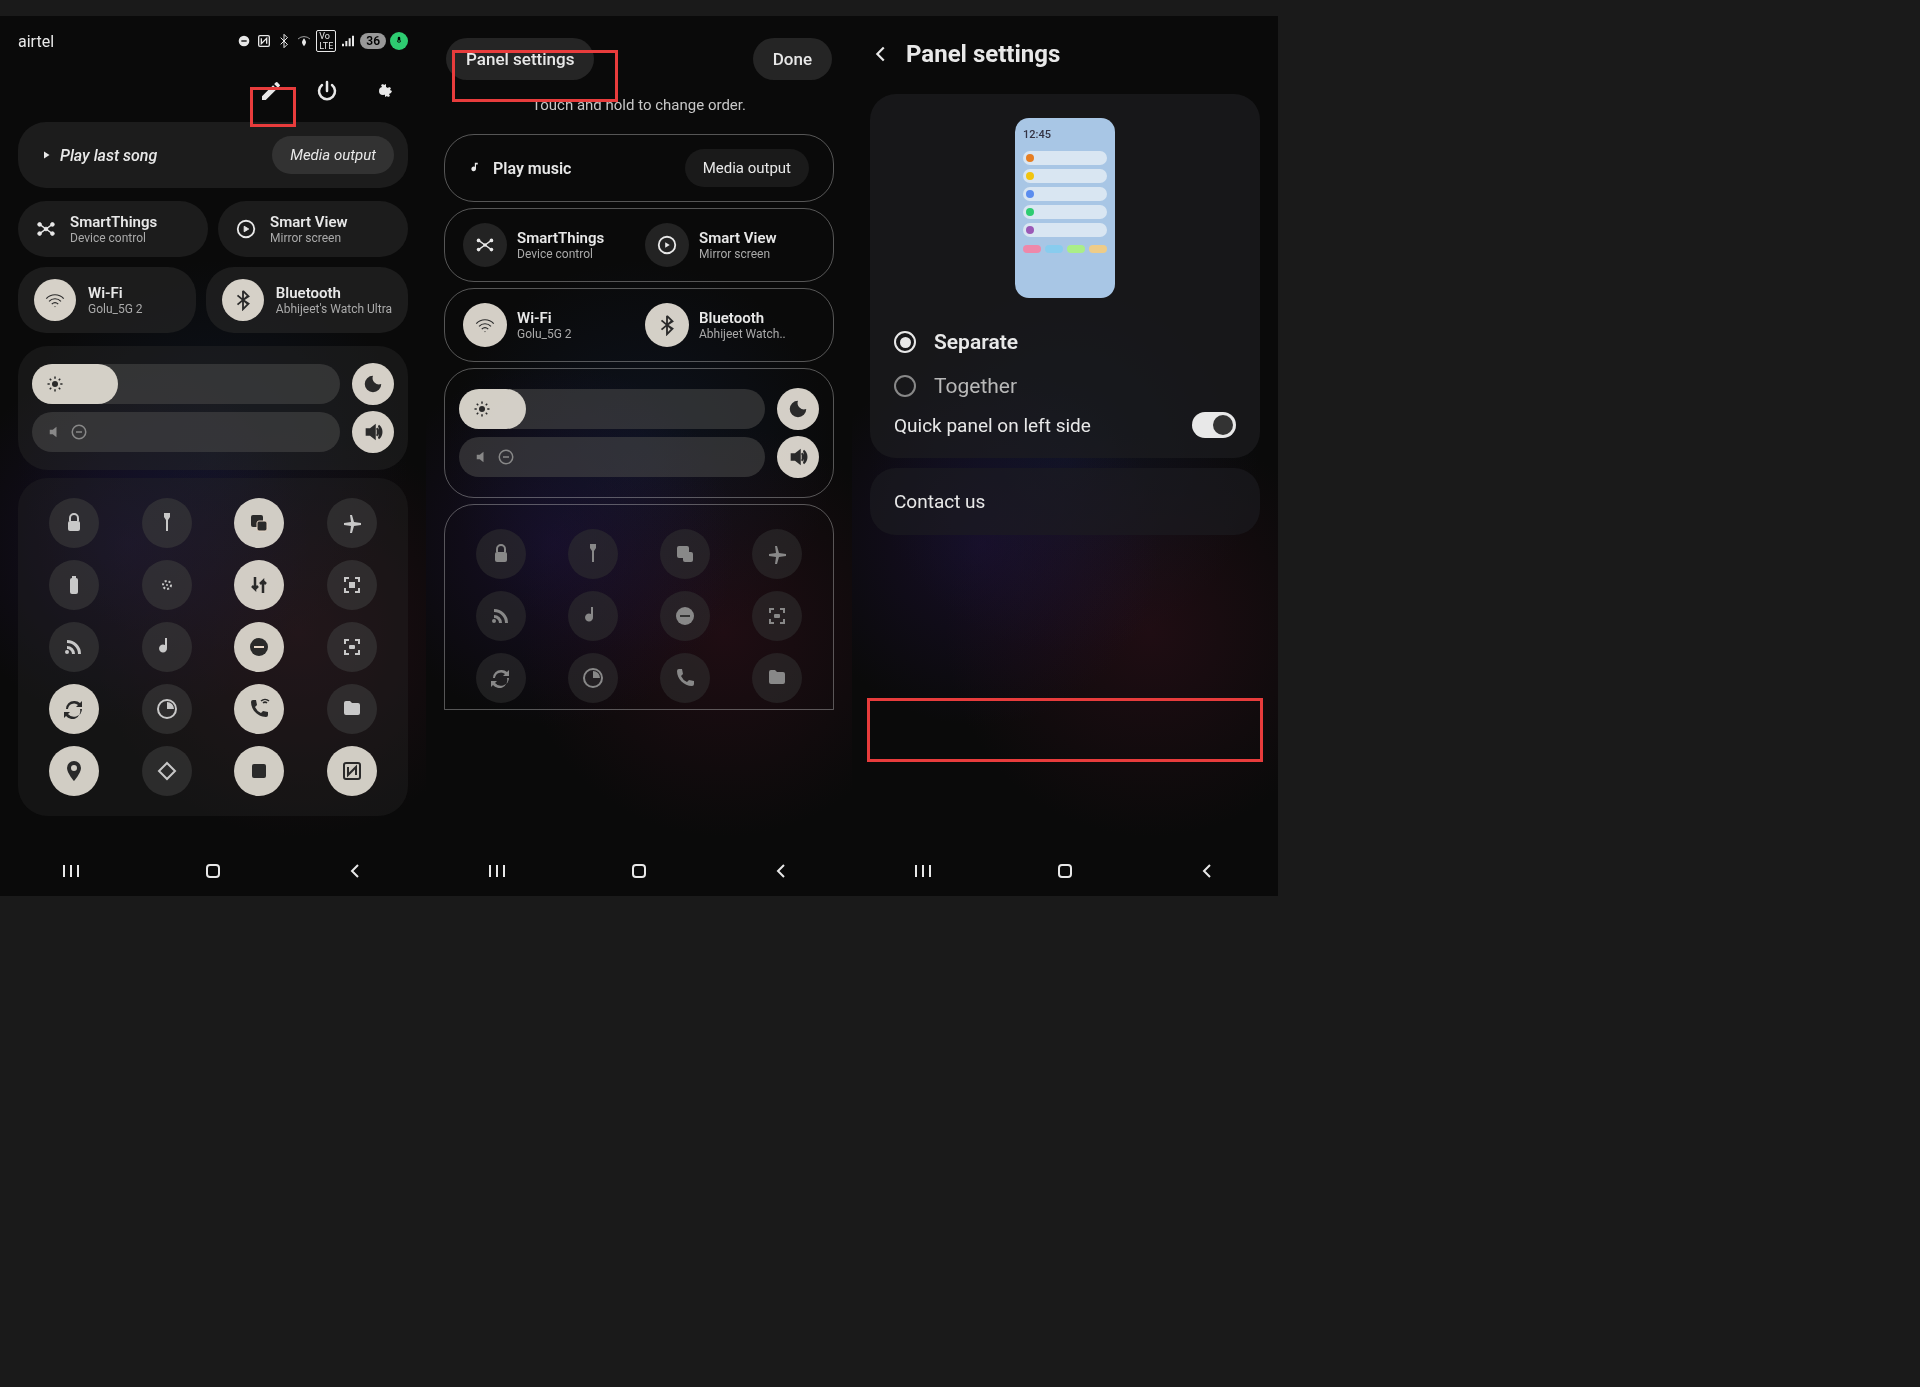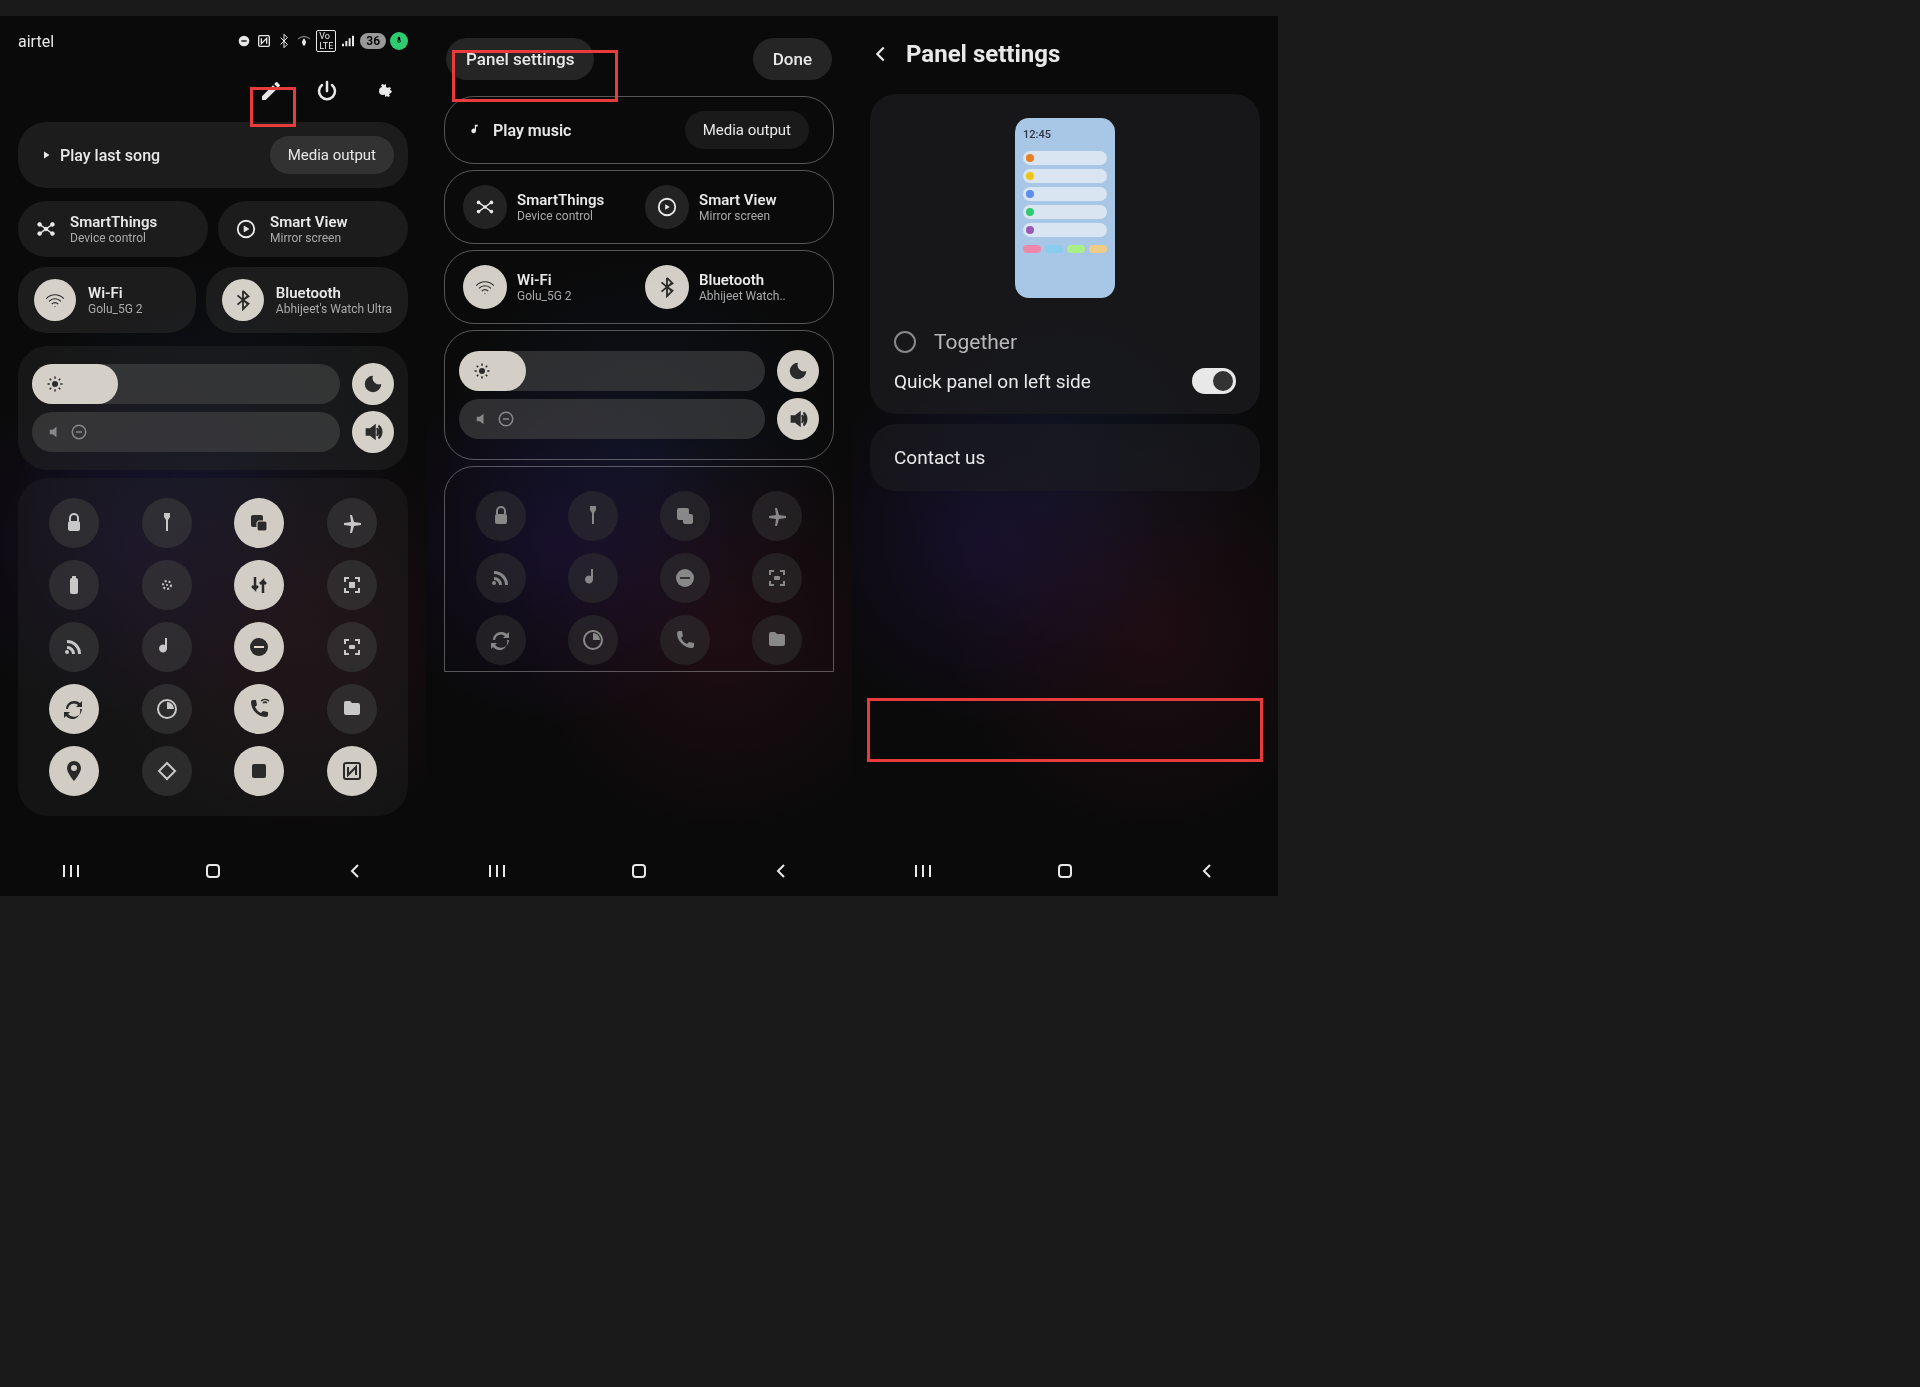--- a/index.html
+++ b/index.html
@@ -420,6 +420,7 @@
     <div class="hdr-pill">Panel settings</div>
     <div class="hdr-pill">Done</div>
   </div>
+  <div class="p2-sub">Touch and hold to change order.</div>
 
   <div class="p2-card">
     <div class="media-inner">

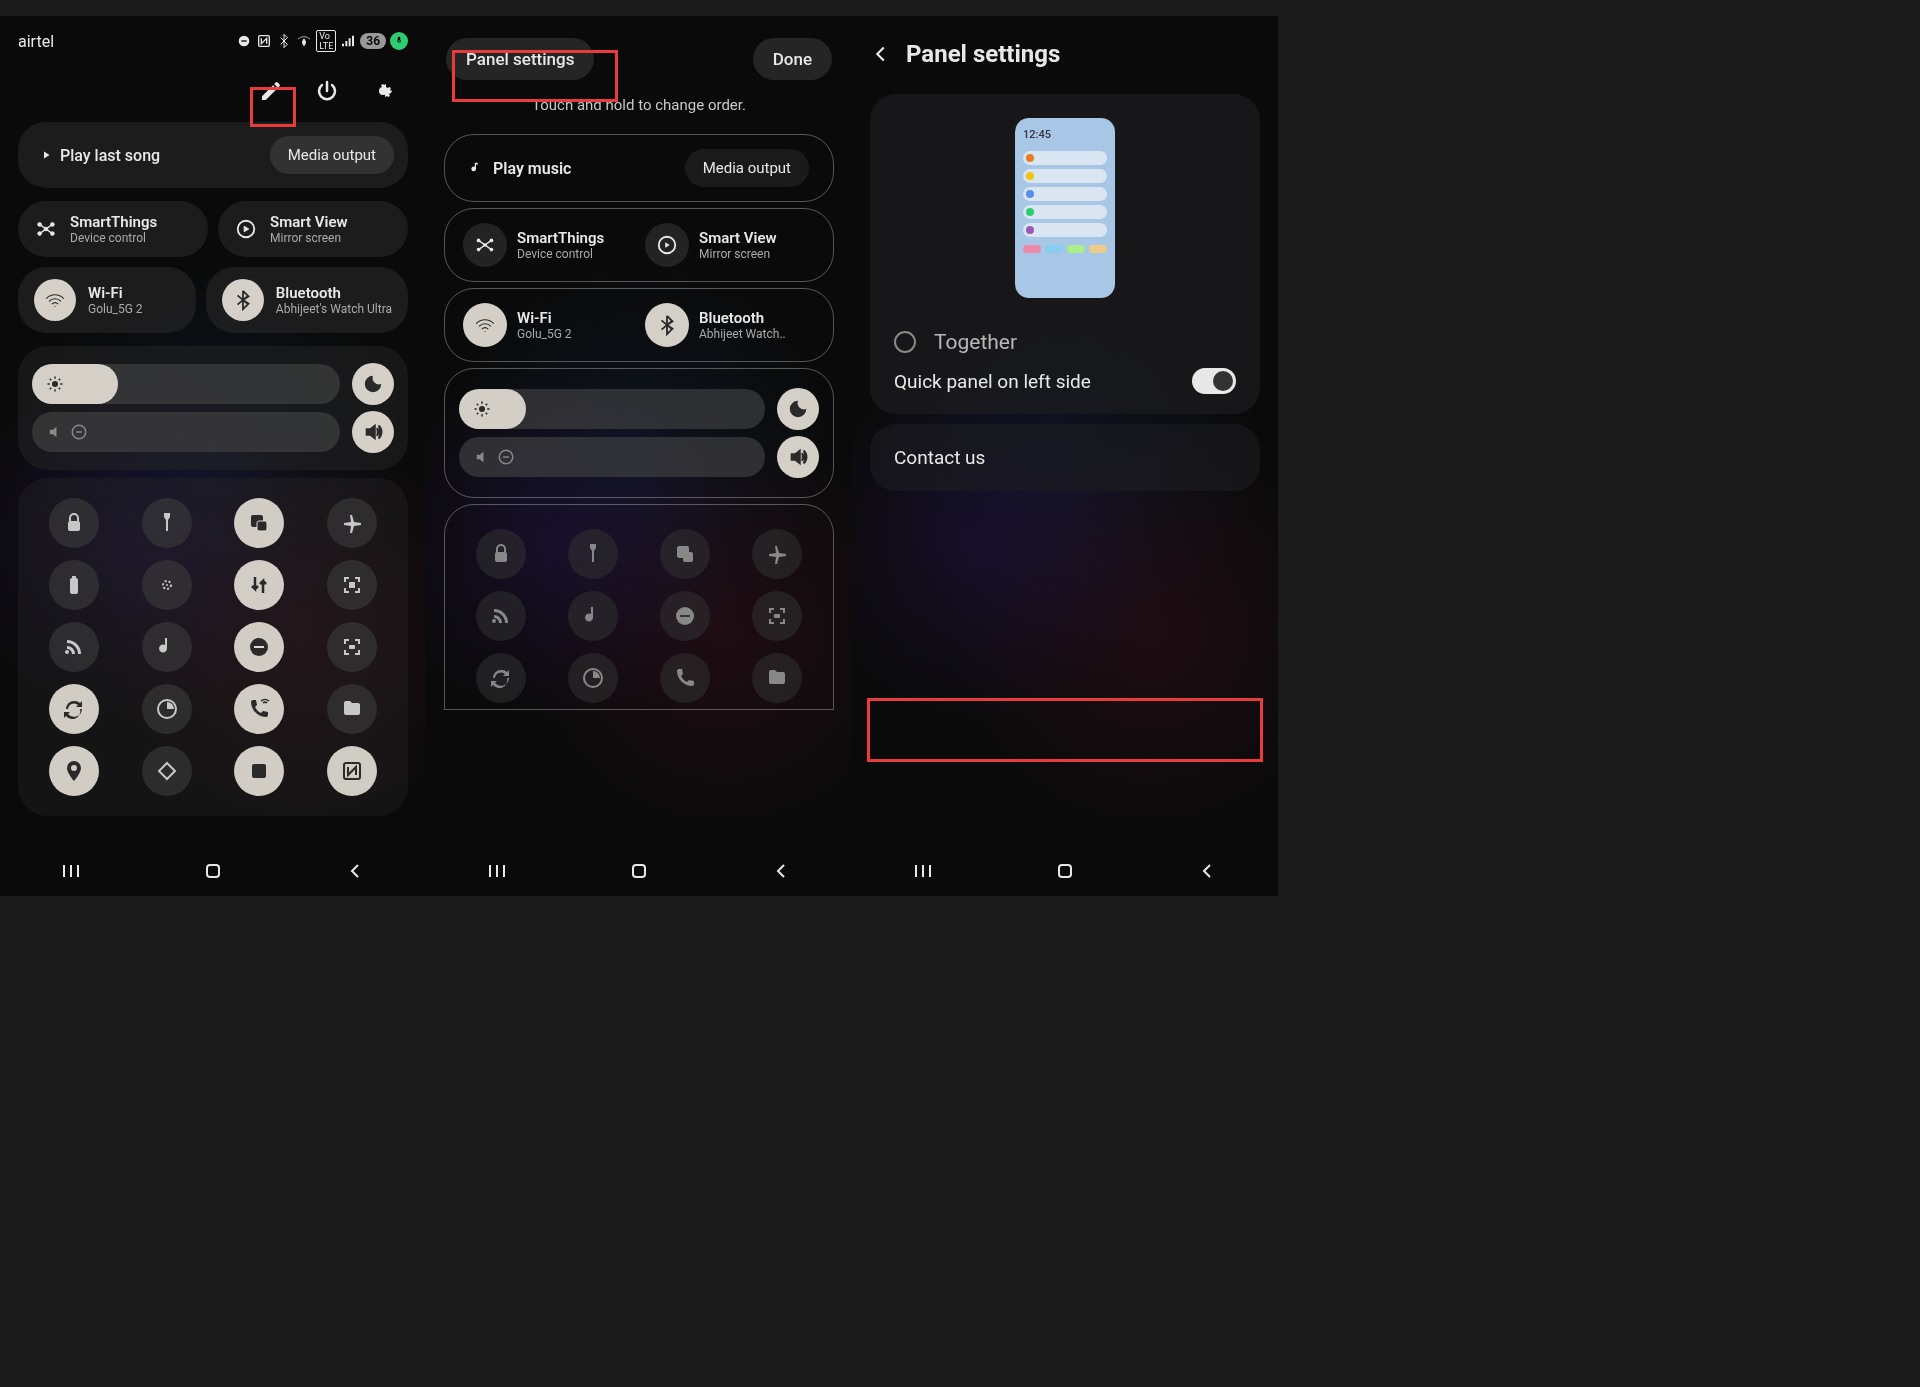--- a/index.html
+++ b/index.html
@@ -44,7 +44,7 @@
 .top-icon-btn svg { width:24px; height:24px; fill:#e8e8e8; }
 .media-row {
   background: rgba(40,40,40,0.6); border-radius: 28px; padding: 14px 14px 14px 22px;
-  display:flex; justify-content:space-between; margin: 8px 18px;
+  display:flex; justify-content:space-between; margin: 8px 18px; font-style: italic;
 }
 .media-row .play-label { display:flex; align-items:center; gap:8px; font-size:16px; font-weight:500; }
 .media-output { background: rgba(60,60,60,0.7); border-radius:20px; padding:10px 18px; font-size:15px; }

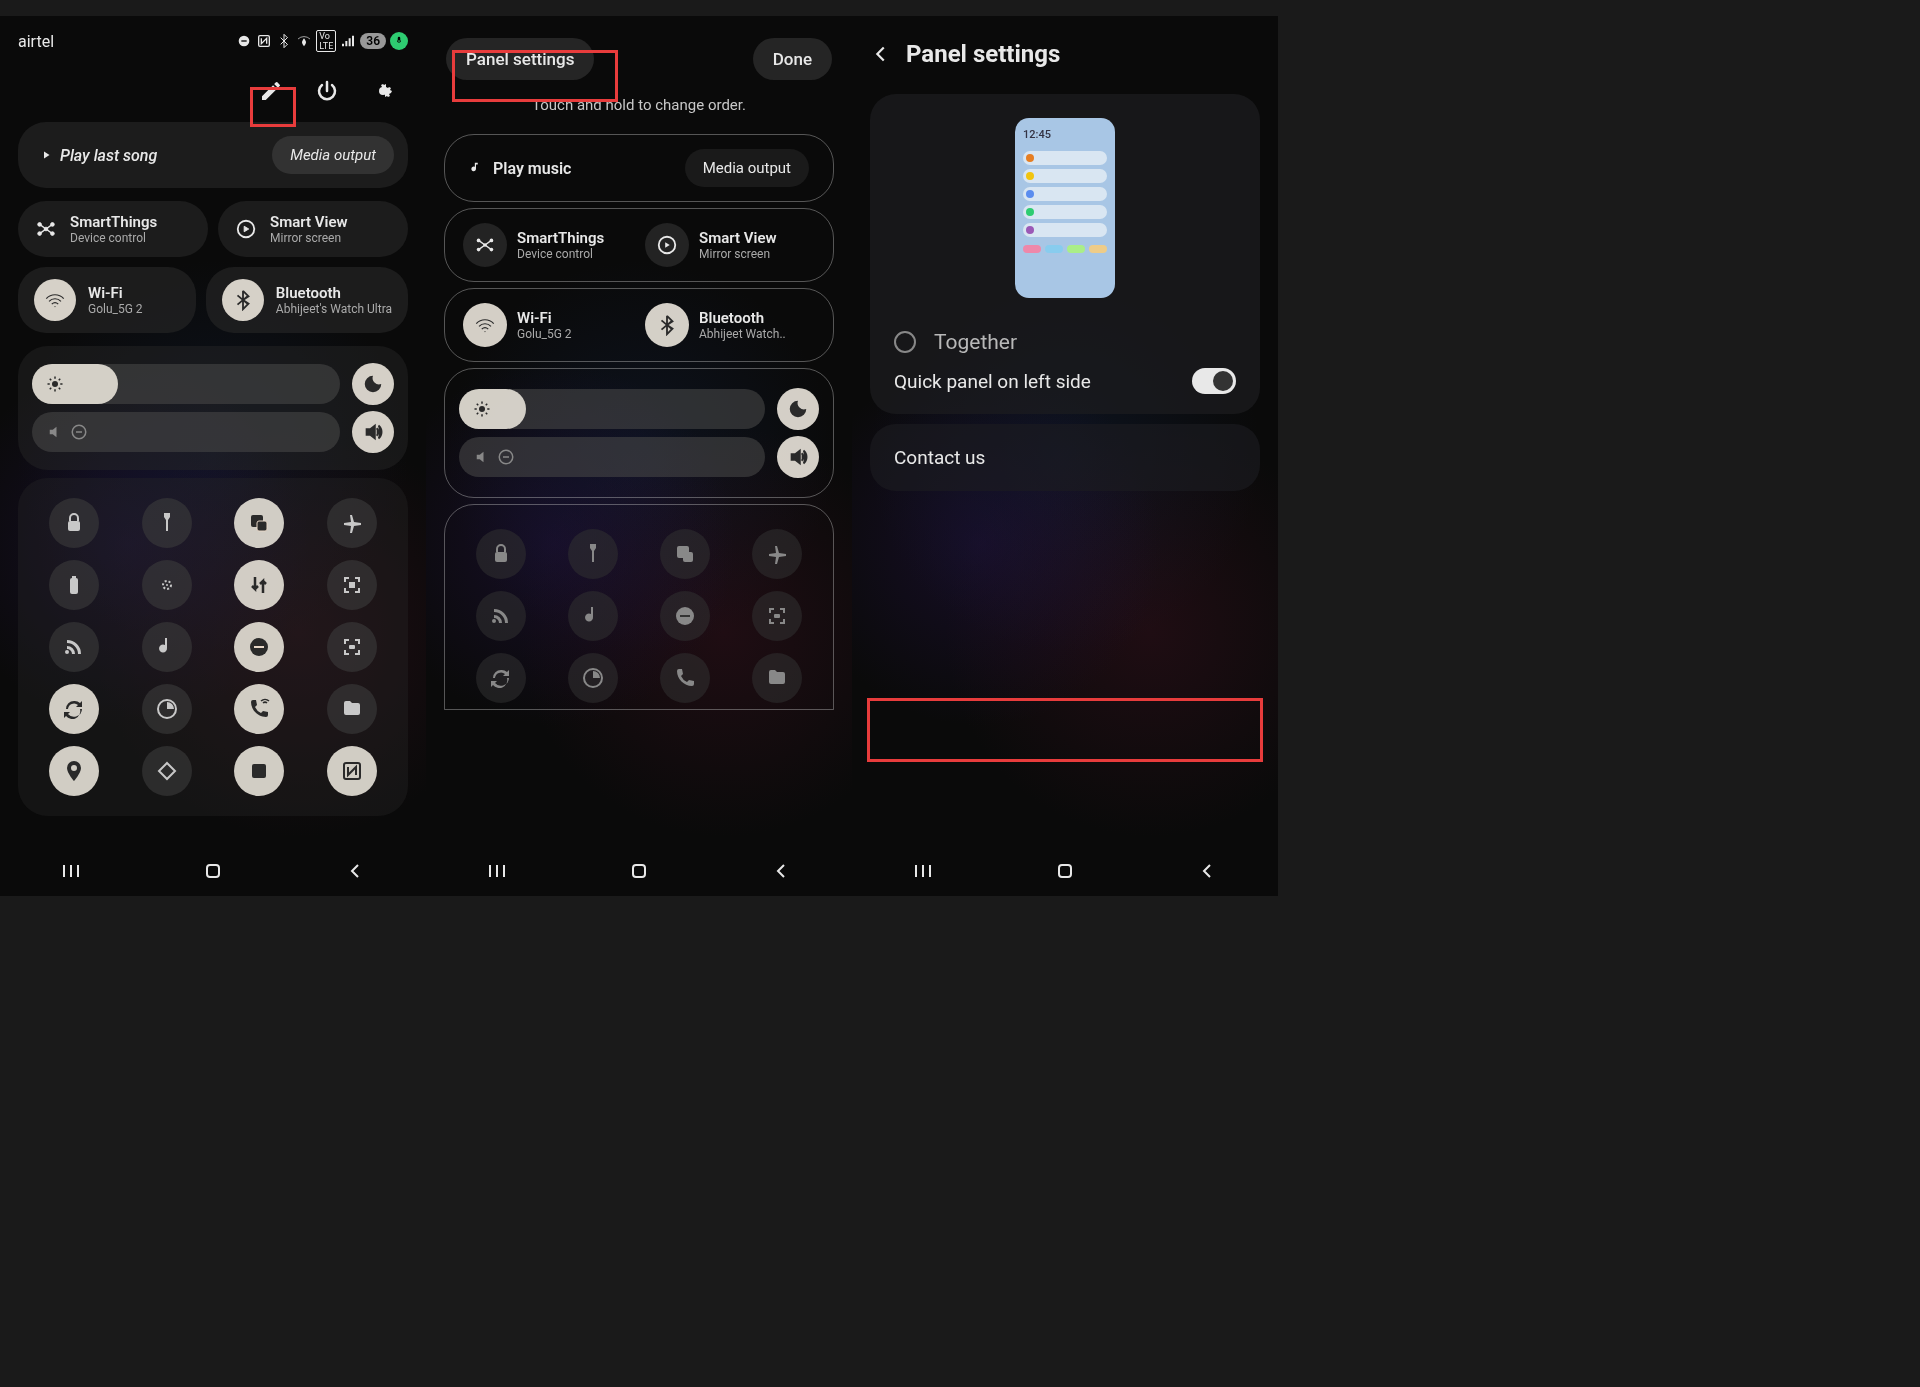--- a/index.html
+++ b/index.html
@@ -649,6 +649,12 @@
         </div>
     </div>
     <div class="radio-row">
+      <div class="radio-outer">
+          <div class="radio-inner"></div>
+        </div>
+      <span class="radio-label">Separate</span>
+    </div>
+    <div class="radio-row">
       <div class="radio-outer off"></div>
       <span class="radio-label dim">Together</span>
     </div>

